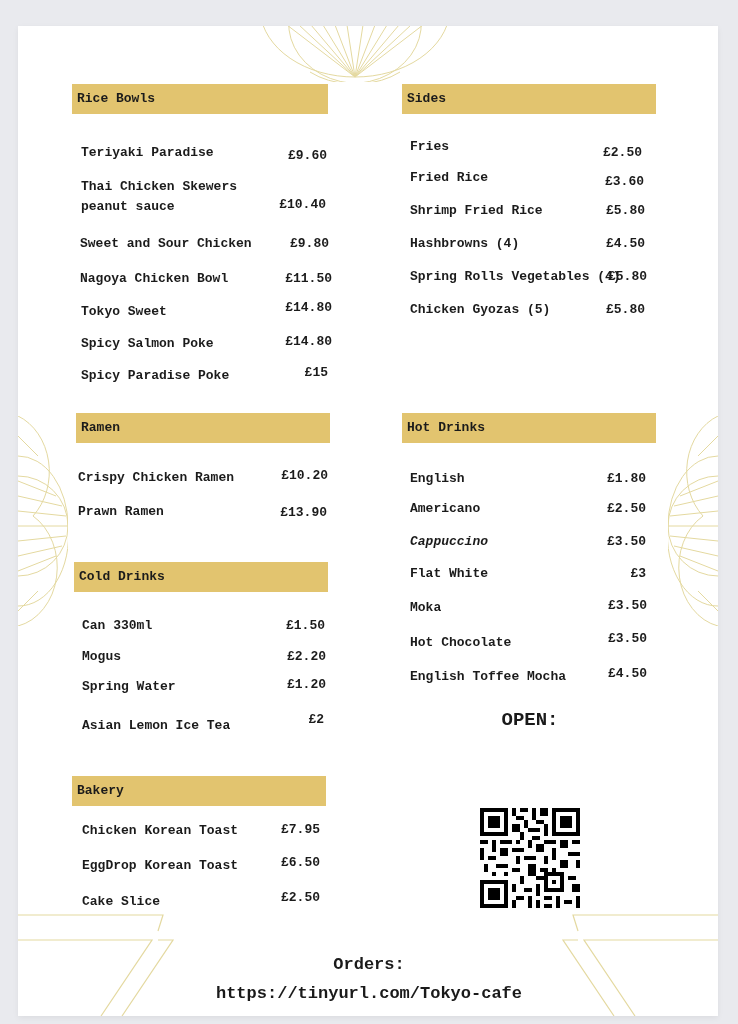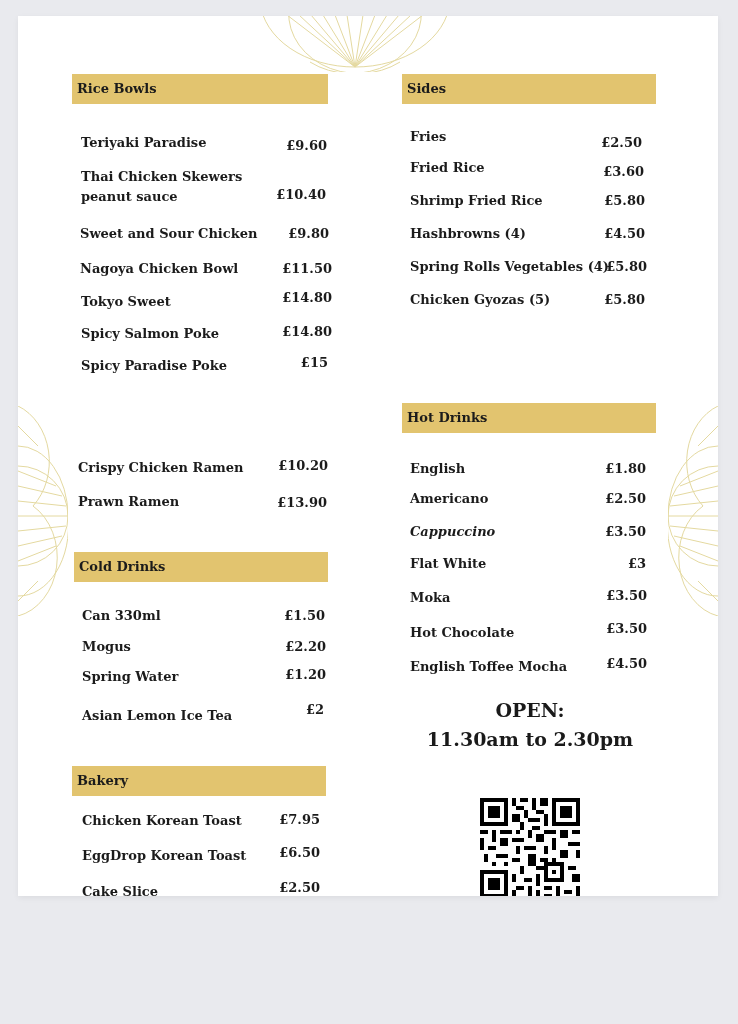--- a/index.html
+++ b/index.html
@@ -13,11 +13,12 @@
   }
   .page {
     position: absolute;
-    left: 18px; top: 16px;
-    width: 700px; height: 880px;
+    left: 18px; top: 26px;
+    width: 700px; height: 990px;
     background: #ffffff;
     overflow: hidden;
     box-shadow: 0 2px 6px rgba(0,0,0,0.06);
+    font-family: Liberation Mono, monospace;
   }
   .deco { position: absolute; pointer-events: none; }
   .section-header {

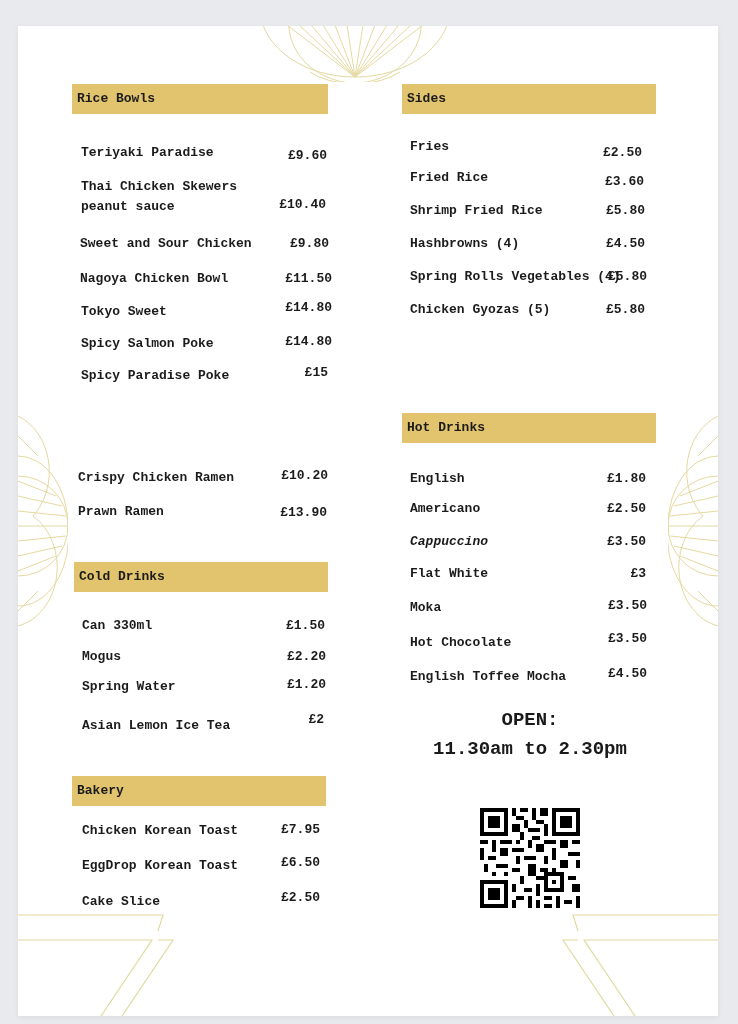--- a/index.html
+++ b/index.html
@@ -196,6 +196,7 @@
       <span class="price">£5.80</span>
     </div>
 
+  <div class="section-header" style="left:58px; top:387px; width:254px;">Ramen</div>
   <div class="item" style="left:60px; top:442px; width:250px;">
       <span class="name">Crispy Chicken Ramen</span>
       <span class="price" style="top:-2px;">£10.20</span>

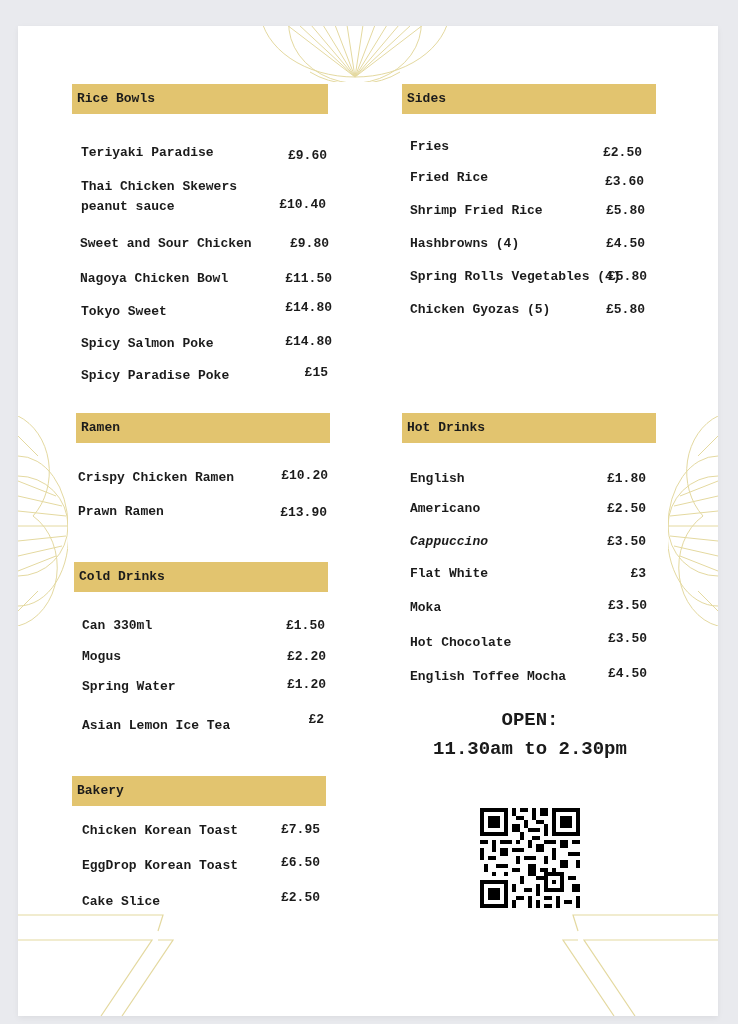--- a/index.html
+++ b/index.html
@@ -270,7 +270,6 @@
 
   <div class="hours" style="left:382px; top:680px;">
     <div>OPEN:</div>
-    <div>11.30am to 2.30pm</div>
   </div>
 
   <svg class="qr" style="left:462px; top:782px;" viewBox="0 0 25 25" shape-rendering="crispEdges">

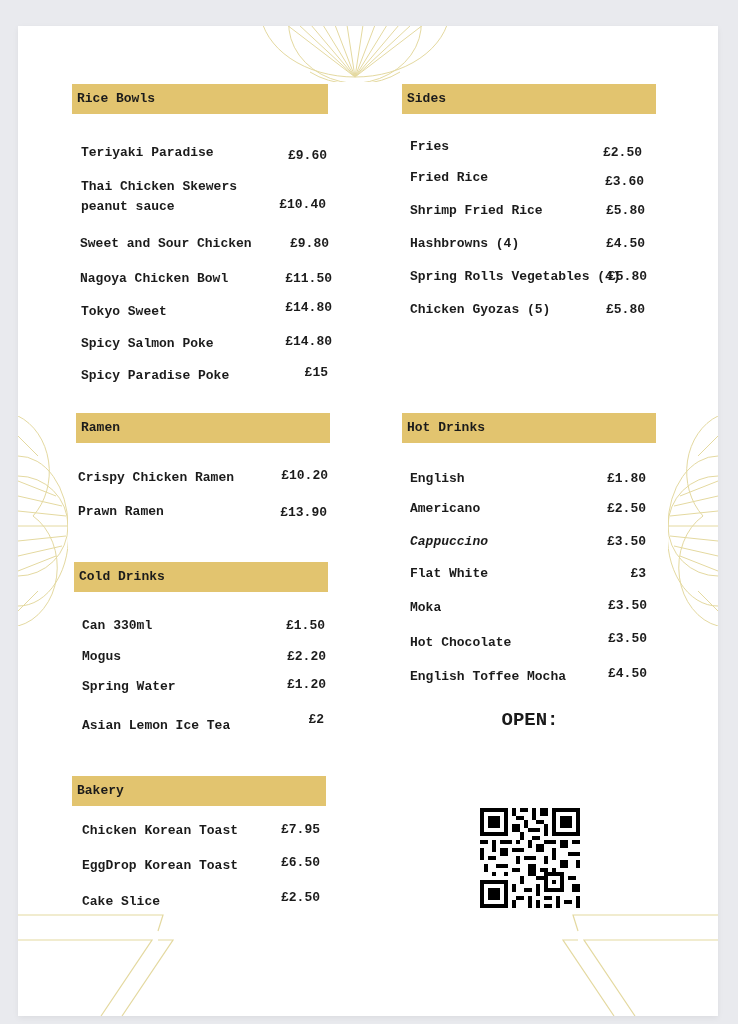--- a/index.html
+++ b/index.html
@@ -345,6 +345,10 @@
     <rect x="18" y="18" width="1" height="1" fill="#000000"></rect>
   </svg>
 
+  <div class="orders" style="left:-18px; top:924px;">
+    <div>Orders:</div>
+    <div>https://tinyurl.com/Tokyo-cafe</div>
+  </div>
 
 </div>
 

